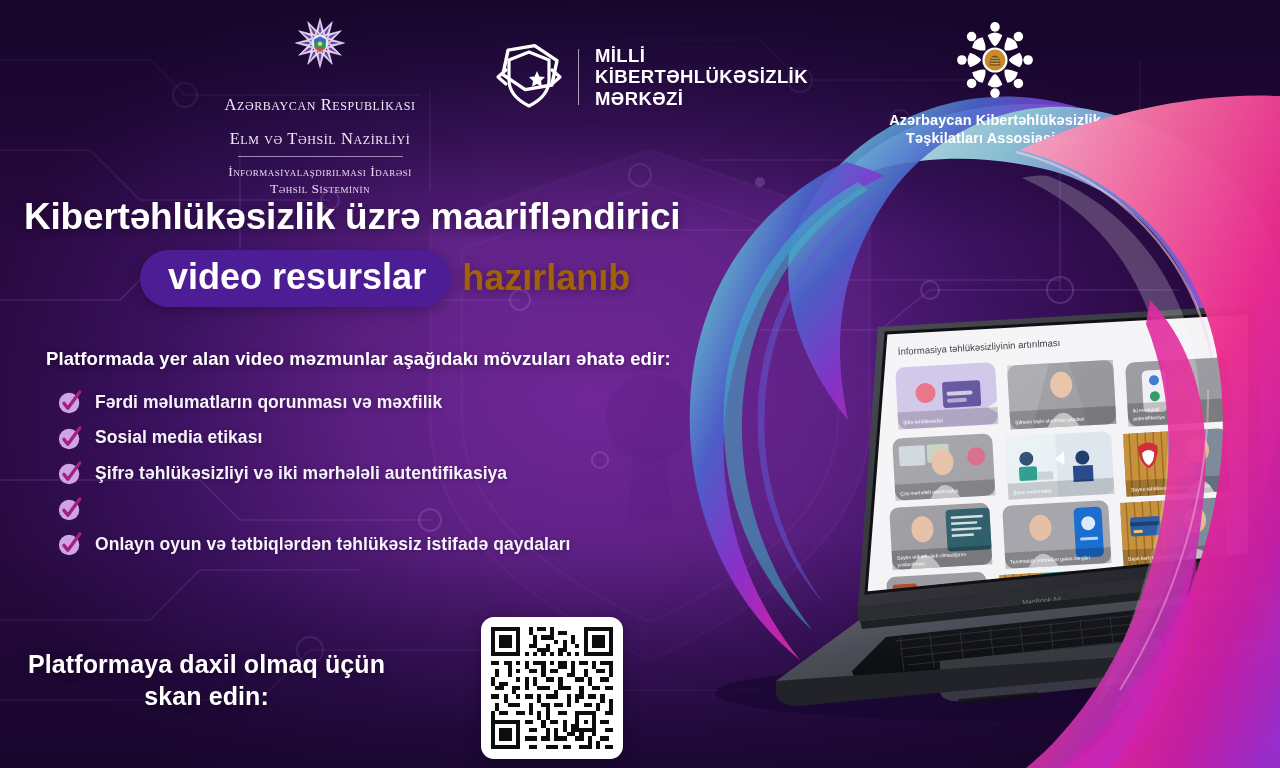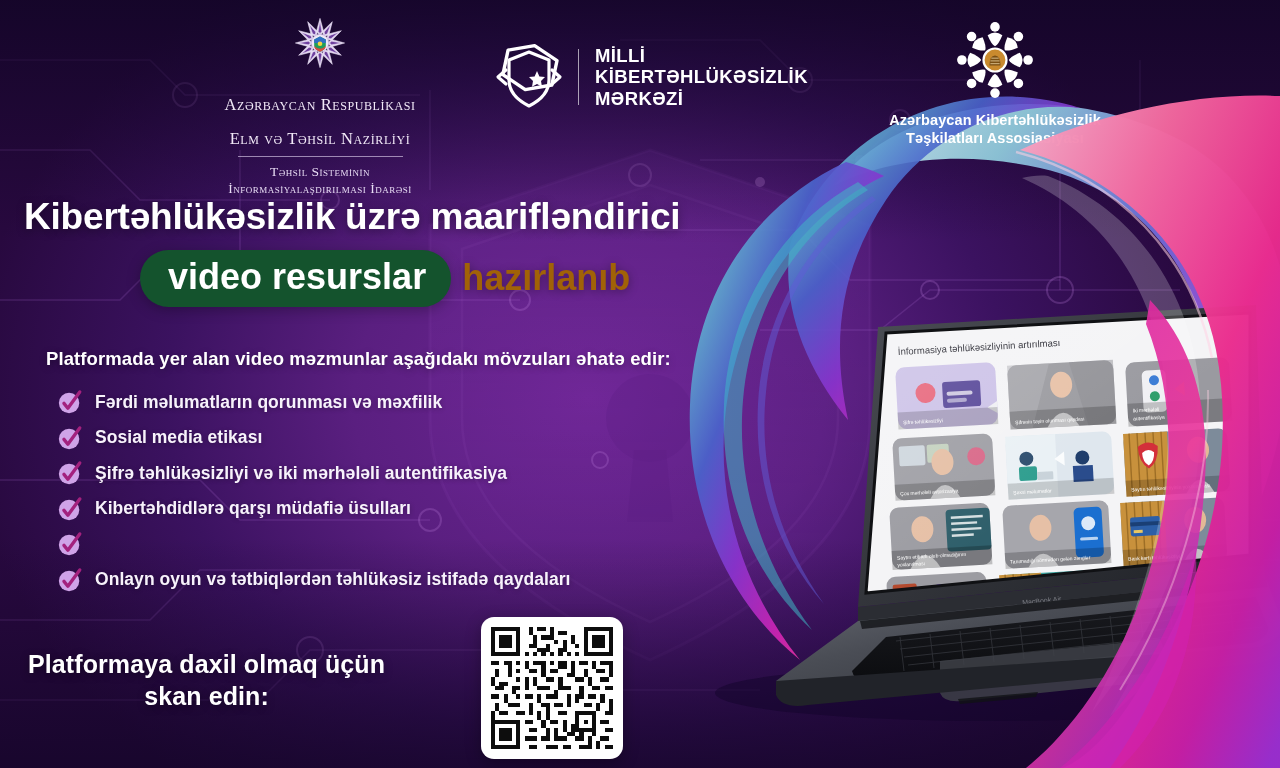--- a/index.html
+++ b/index.html
@@ -586,8 +586,8 @@
       <div class="min-l1">Azərbaycan Respublikası</div>
       <div class="min-l1">Elm və Təhsil Nazirliyi</div>
       <div class="min-rule"></div>
+      <div class="min-l2">İnformasiyalaşdırılması İdarəsi</div>
       <div class="min-l2">Təhsil Sisteminin</div>
-      <div class="min-l2">İnformasiyalaşdırılması İdarəsi</div>
     </div>
 
     <div class="logo-block" id="logo-ncsc">

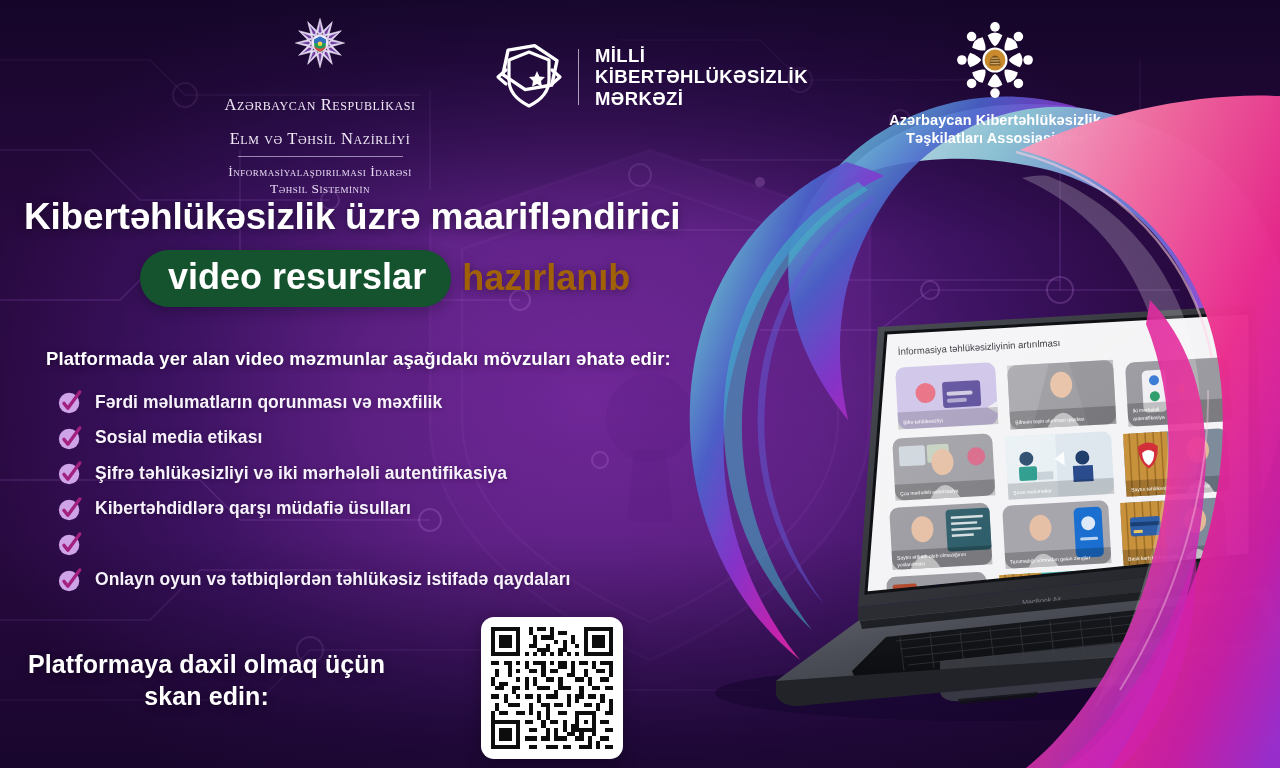--- a/index.html
+++ b/index.html
@@ -100,7 +100,7 @@
   }
   .pill{
     display:inline-block;
-    background:#14532d;
+    background:#4c1d95;
     color:#ffffff;
     font-size:36px; font-weight:700;
     padding:9px 25px 12px 28px;

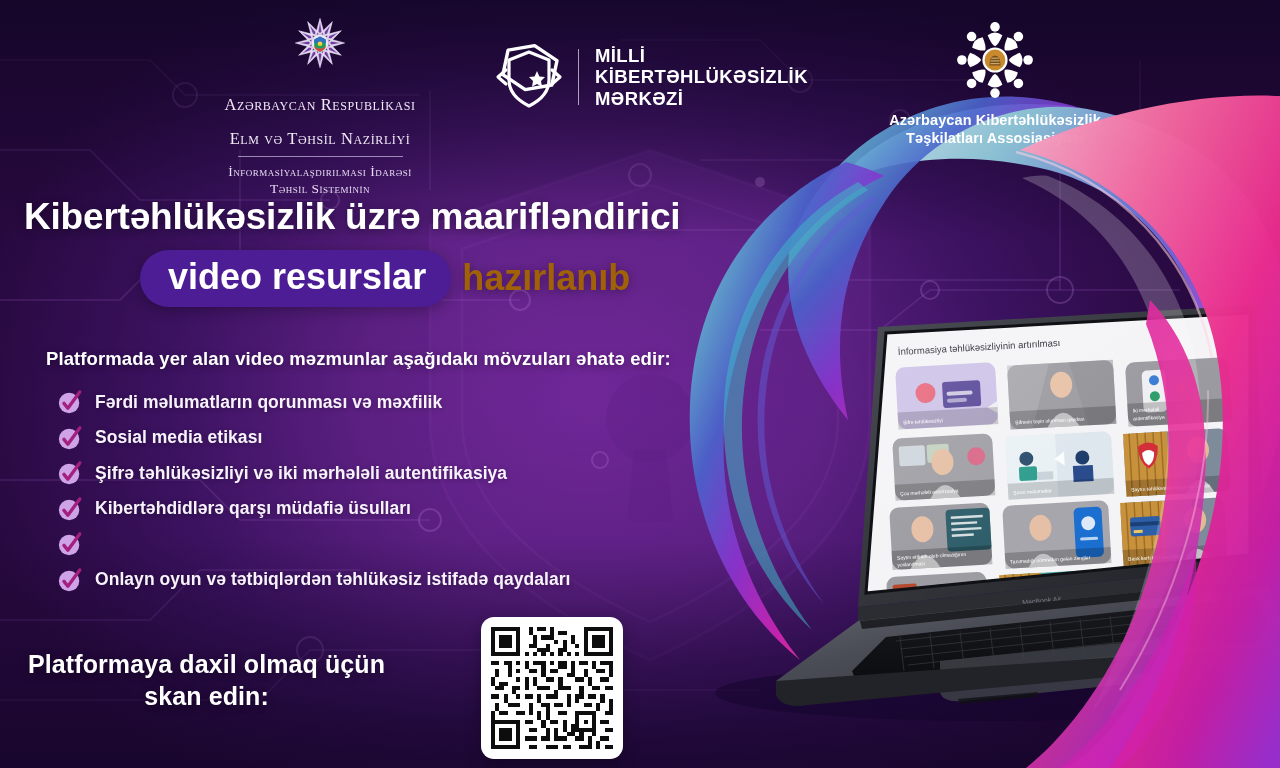--- a/index.html
+++ b/index.html
@@ -670,13 +670,6 @@
         <path d="M7.5 15.5 l4.2 5.2 L24.5 3.2" fill="none" stroke="#a3217e" stroke-width="3.6" stroke-linecap="round" stroke-linejoin="round"></path>
       </svg>
       <span class="label">Şifrə təhlükəsizliyi və iki mərhələli autentifikasiya</span>
-    </li>
-    <li>
-      <svg class="check" viewBox="0 0 28 28">
-        <circle cx="13" cy="15" r="11" fill="#cfa3e8"></circle>
-        <path d="M7.5 15.5 l4.2 5.2 L24.5 3.2" fill="none" stroke="#a3217e" stroke-width="3.6" stroke-linecap="round" stroke-linejoin="round"></path>
-      </svg>
-      <span class="label">Kibertəhdidlərə qarşı müdafiə üsulları</span>
     </li>
     <li>
       <svg class="check" viewBox="0 0 28 28">

